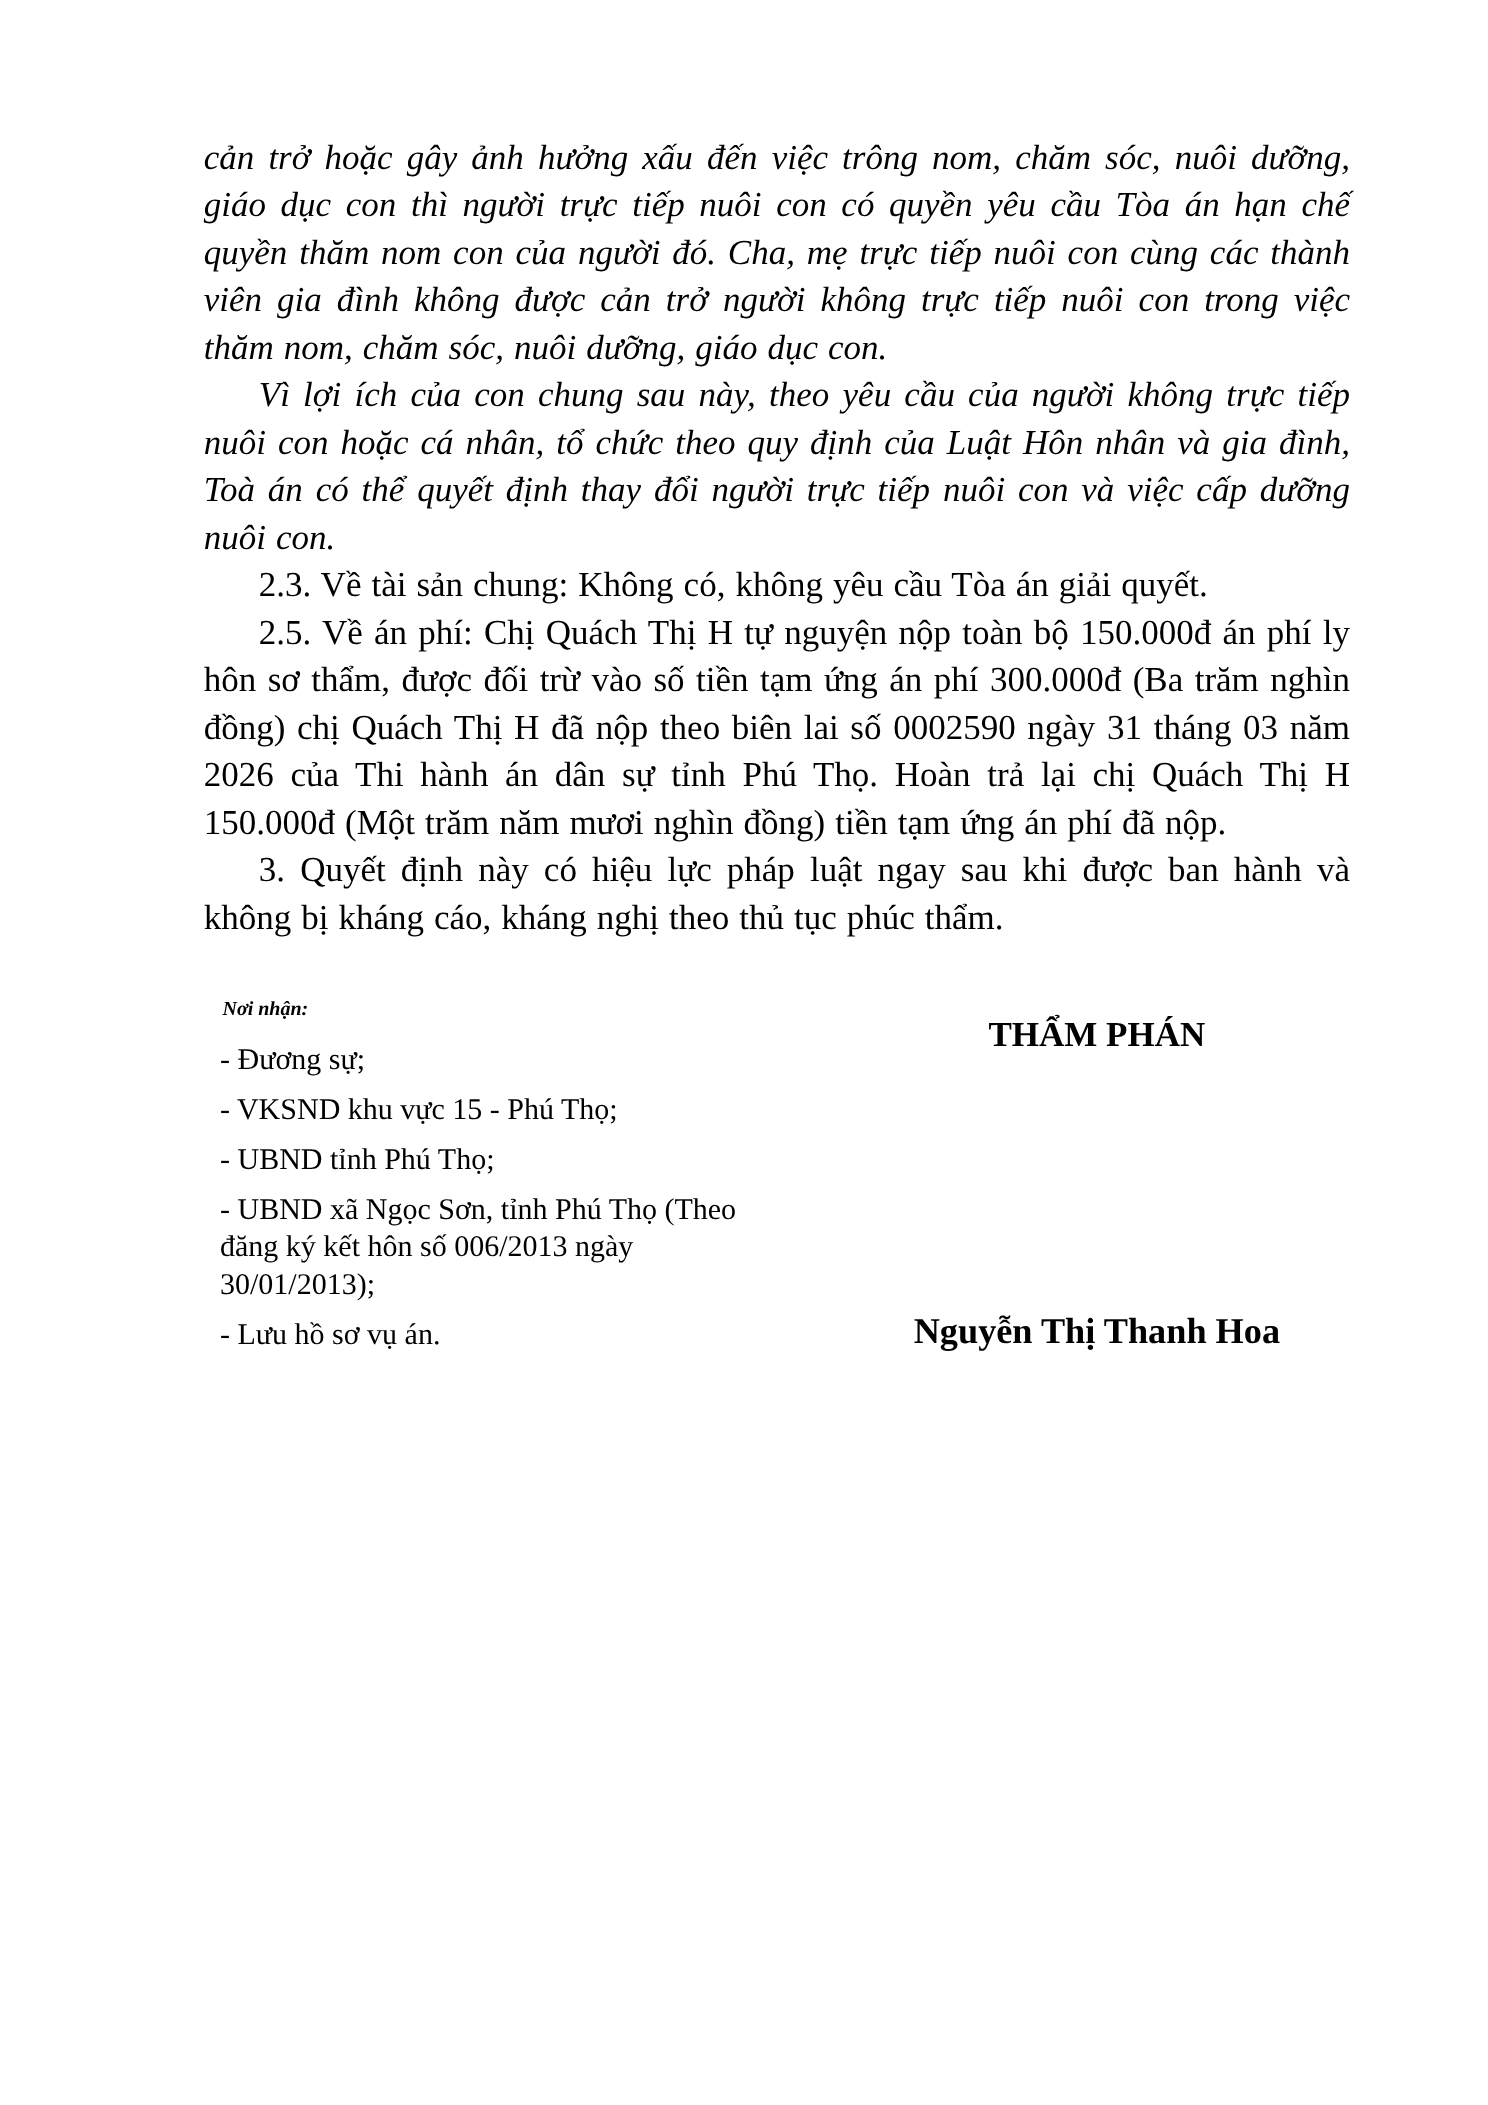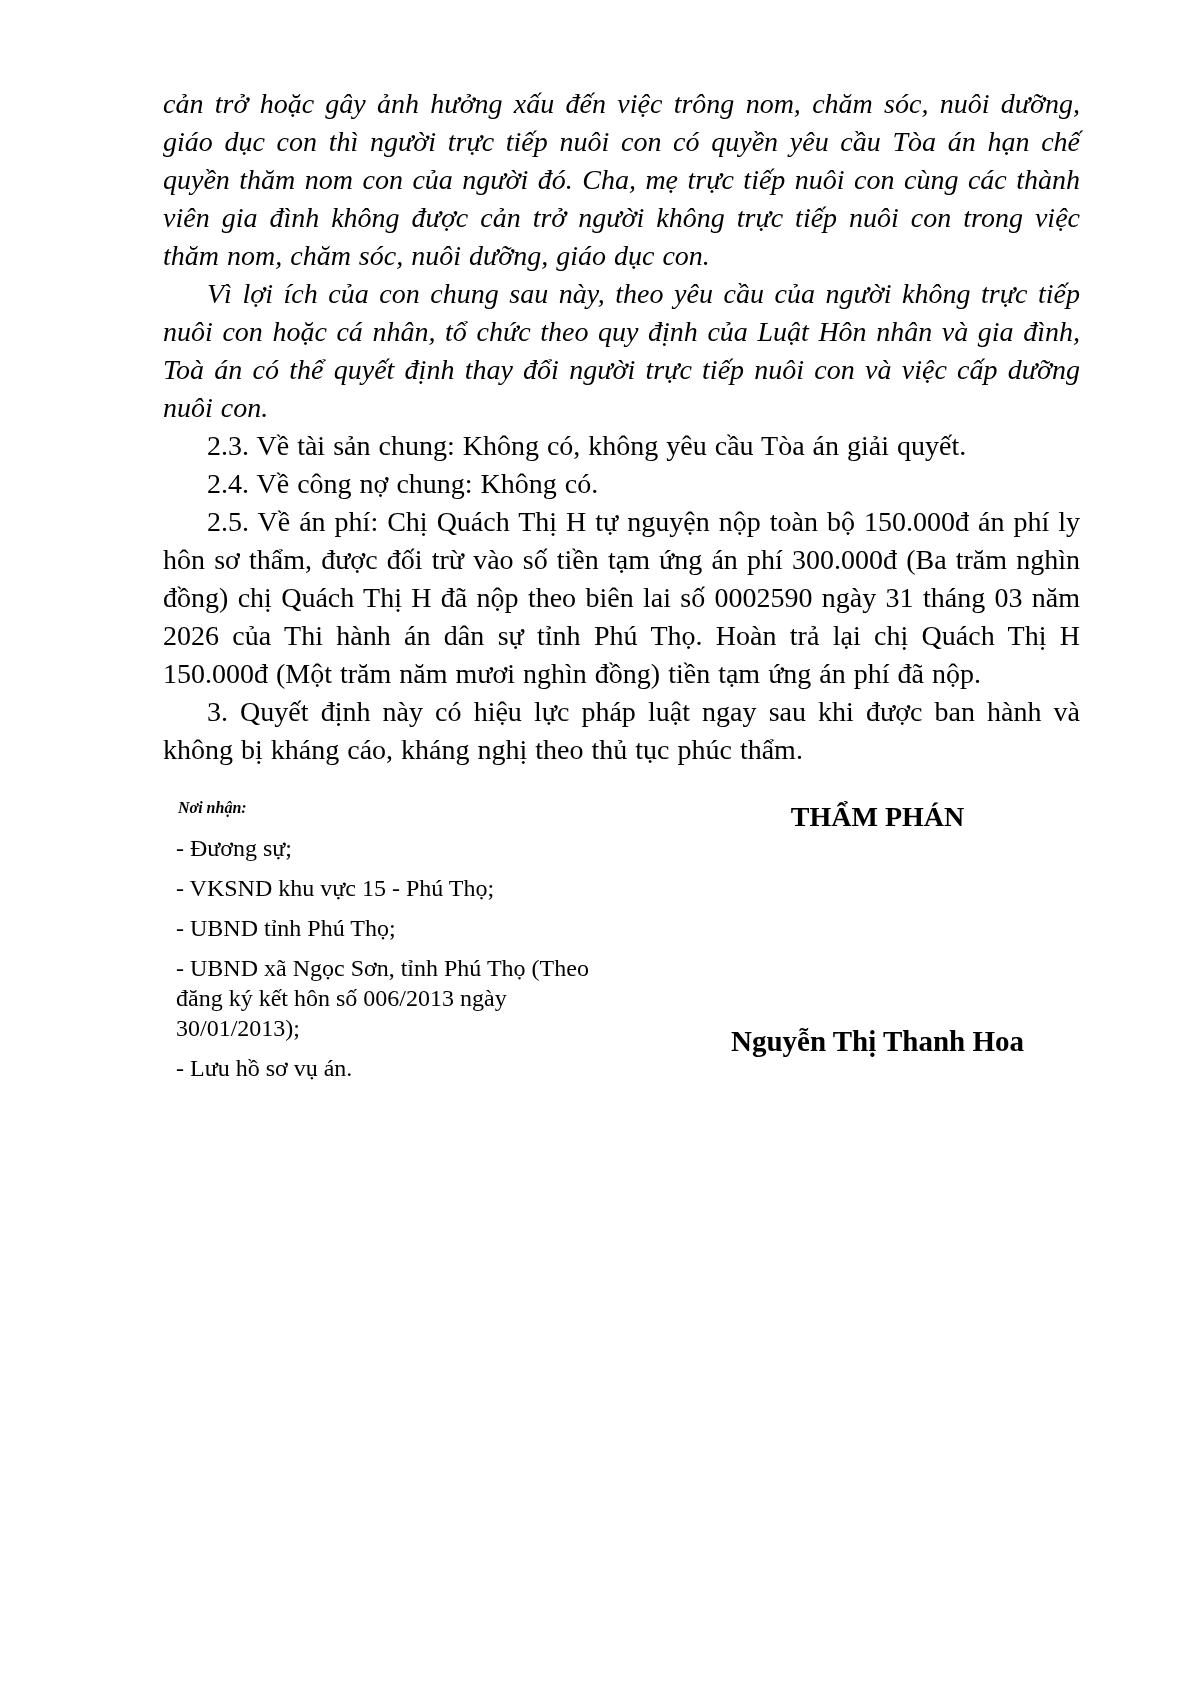--- a/index.html
+++ b/index.html
@@ -20,7 +20,7 @@
   .content {
     position: absolute;
     left: 163px;
-    top: 85px;
+    top: 108px;
     width: 917px;
   }
   .content p {

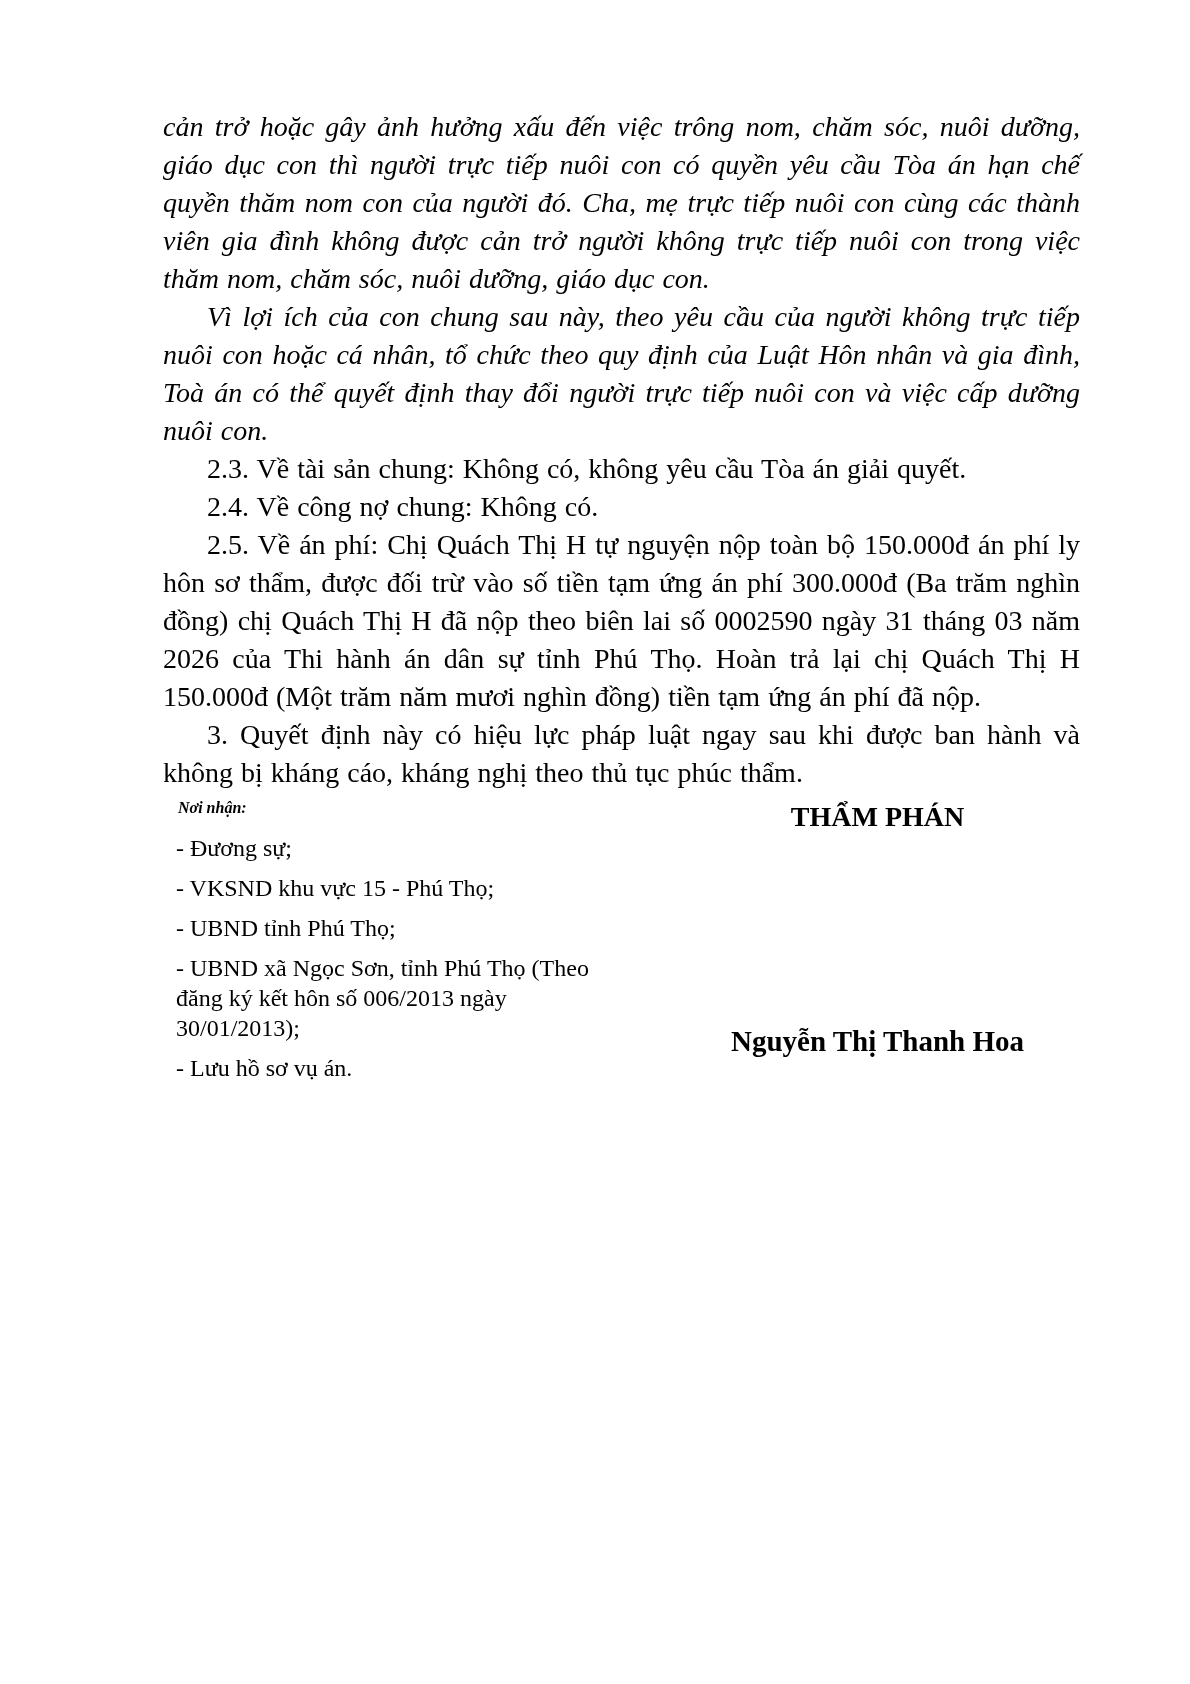--- a/index.html
+++ b/index.html
@@ -92,7 +92,6 @@
     <p class="italic">cản trở hoặc gây ảnh hưởng xấu đến việc trông nom, chăm sóc, nuôi dưỡng, giáo dục con thì người trực tiếp nuôi con có quyền yêu cầu Tòa án hạn chế quyền thăm nom con của người đó. Cha, mẹ trực tiếp nuôi con cùng các thành viên gia đình không được cản trở người không trực tiếp nuôi con trong việc thăm nom, chăm sóc, nuôi dưỡng, giáo dục con.</p>
     <p class="italic indent">Vì lợi ích của con chung sau này, theo yêu cầu của người không trực tiếp nuôi con hoặc cá nhân, tổ chức theo quy định của Luật Hôn nhân và gia đình, Toà án có thể quyết định thay đổi người trực tiếp nuôi con và việc cấp dưỡng nuôi con.</p>
     <p class="indent">2.3. Về tài sản chung: Không có, không yêu cầu Tòa án giải quyết.</p>
-    <p class="indent">2.4. Về công nợ chung: Không có.</p>
     <p class="indent">2.5. Về án phí: Chị Quách Thị H tự nguyện nộp toàn bộ 150.000đ án phí ly hôn sơ thẩm, được đối trừ vào số tiền tạm ứng án phí 300.000đ (Ba trăm nghìn đồng) chị Quách Thị H đã nộp theo biên lai số 0002590 ngày 31 tháng 03 năm 2026 của Thi hành án dân sự tỉnh Phú Thọ. Hoàn trả lại chị Quách Thị H 150.000đ (Một trăm năm mươi nghìn đồng) tiền tạm ứng án phí đã nộp.</p>
     <p class="indent">3. Quyết định này có hiệu lực pháp luật ngay sau khi được ban hành và không bị kháng cáo, kháng nghị theo thủ tục phúc thẩm.</p>
   </div>

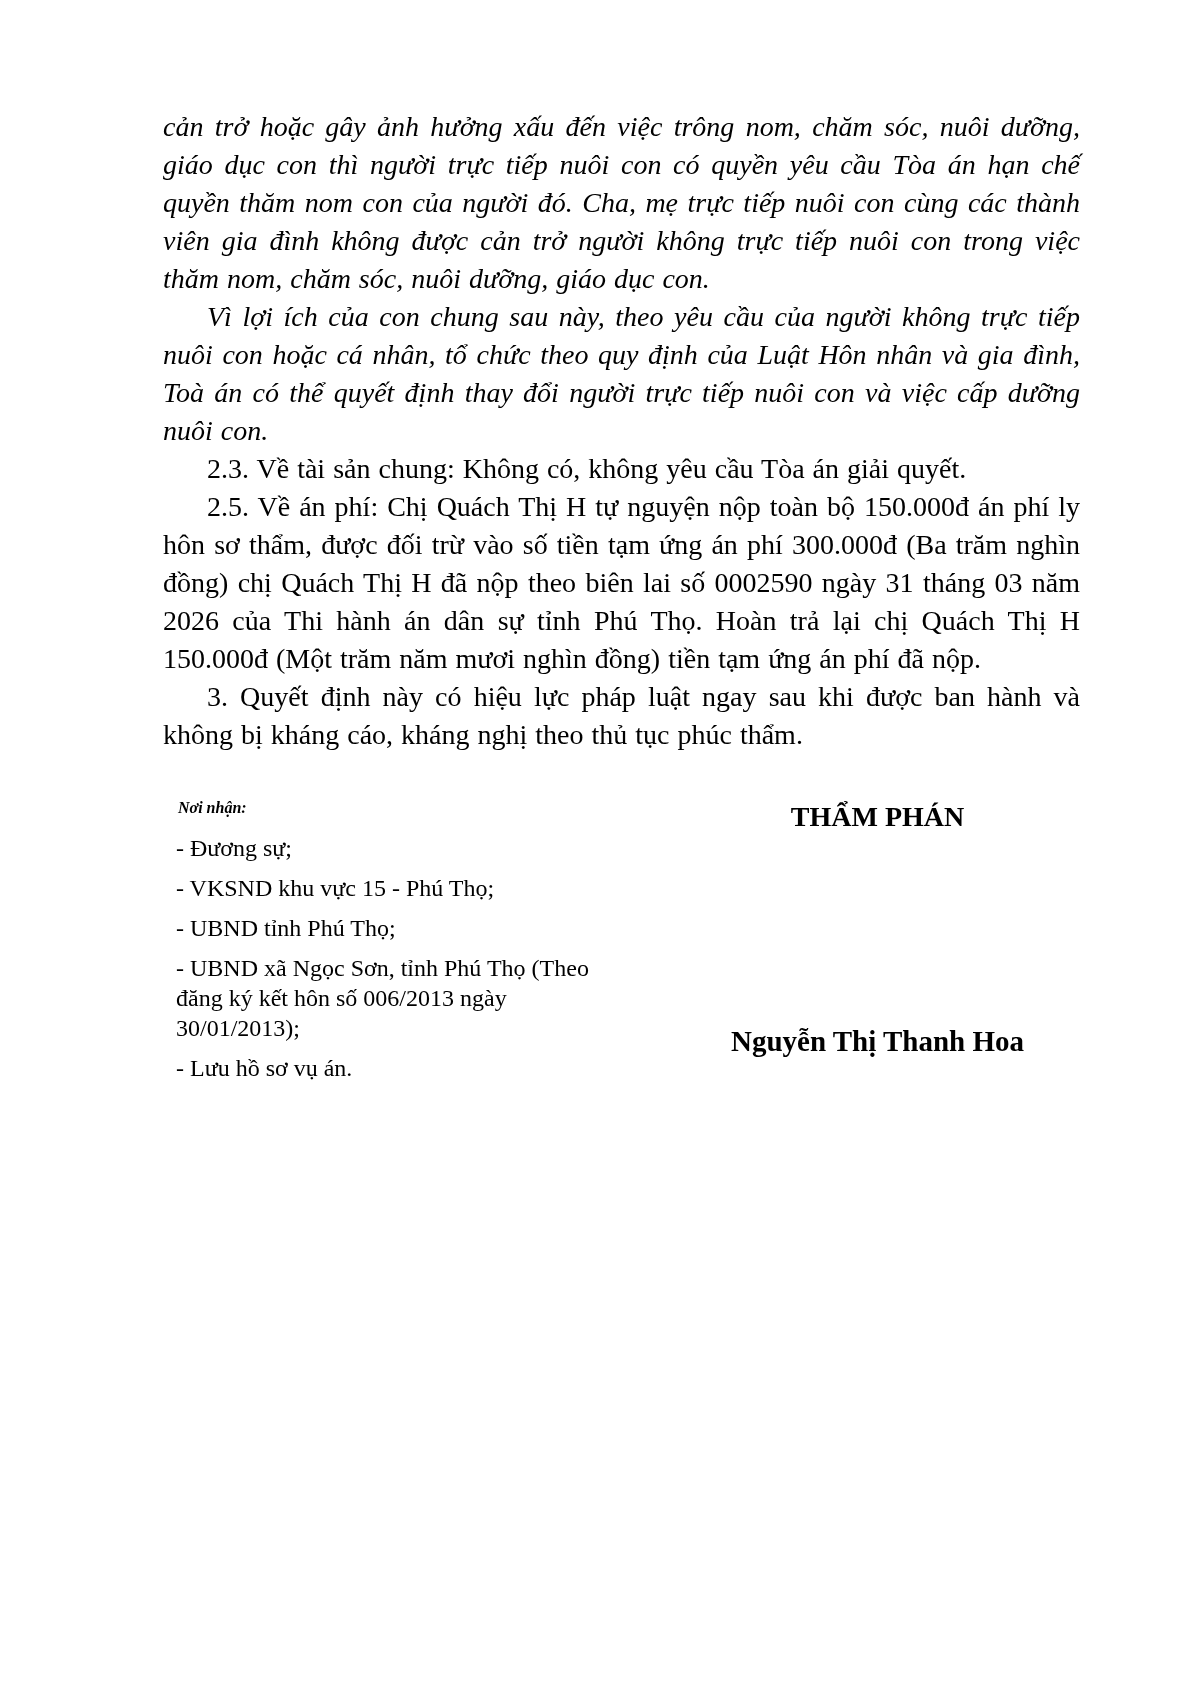--- a/index.html
+++ b/index.html
@@ -71,7 +71,7 @@
     font-weight: bold;
     font-size: 28px;
     line-height: 36px;
-    margin: 4px;
+    margin: 16px;
   }
   .signature-space {
     height: 184px;

